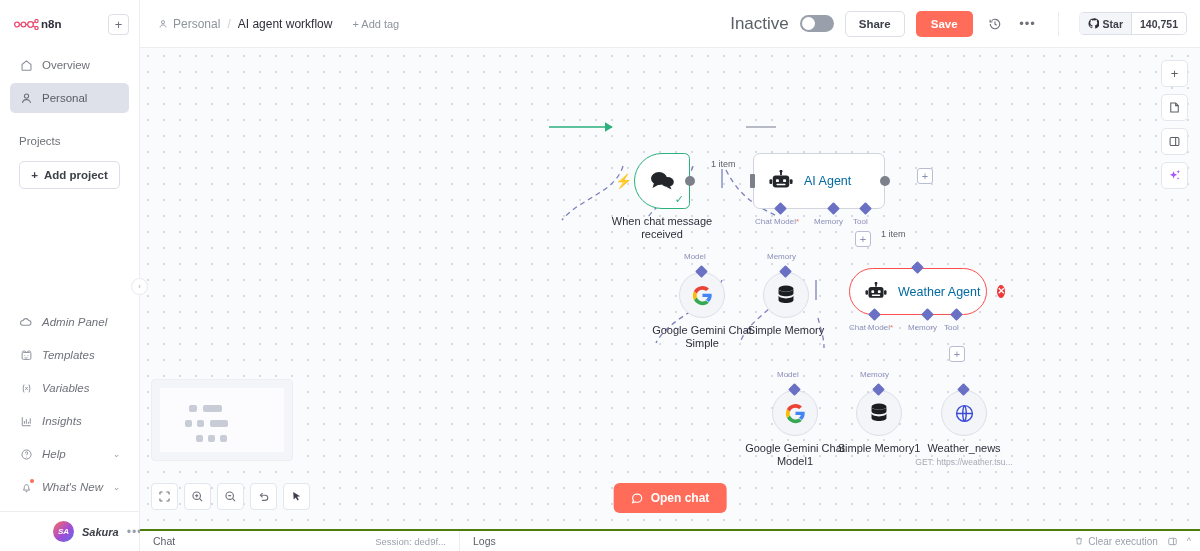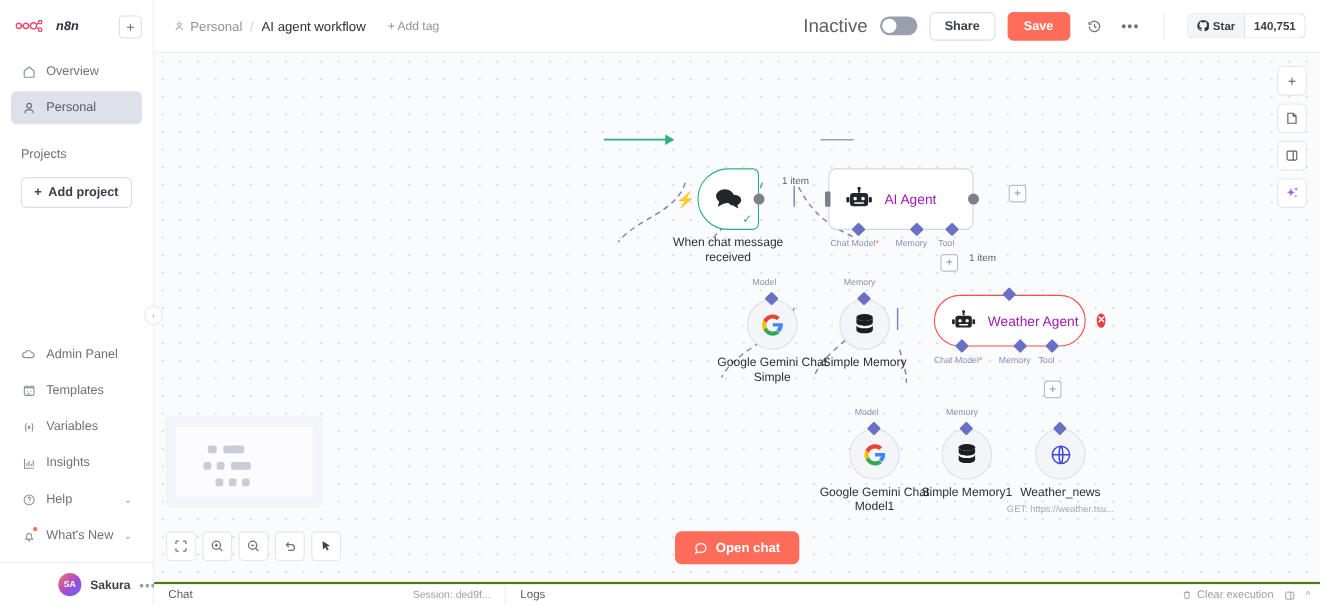--- a/index.html
+++ b/index.html
@@ -23,7 +23,7 @@
     display: flex; align-items: center; justify-content: space-between;
     height: 28px; margin-bottom: 12px; padding-left: 4px;
   }
-  .brand { display: flex; align-items: flex-start; gap: 11px; font-style: italic; }
+  .brand { display: flex; align-items: flex-end; gap: 1px; }
   .brand-name { font-size: 11.5px; font-weight: 700; color: #2d2e3a; letter-spacing: .1px; }
   .plus-box {
     width: 21px; height: 21px; border: 1px solid #dcdfe7; border-radius: 4px;

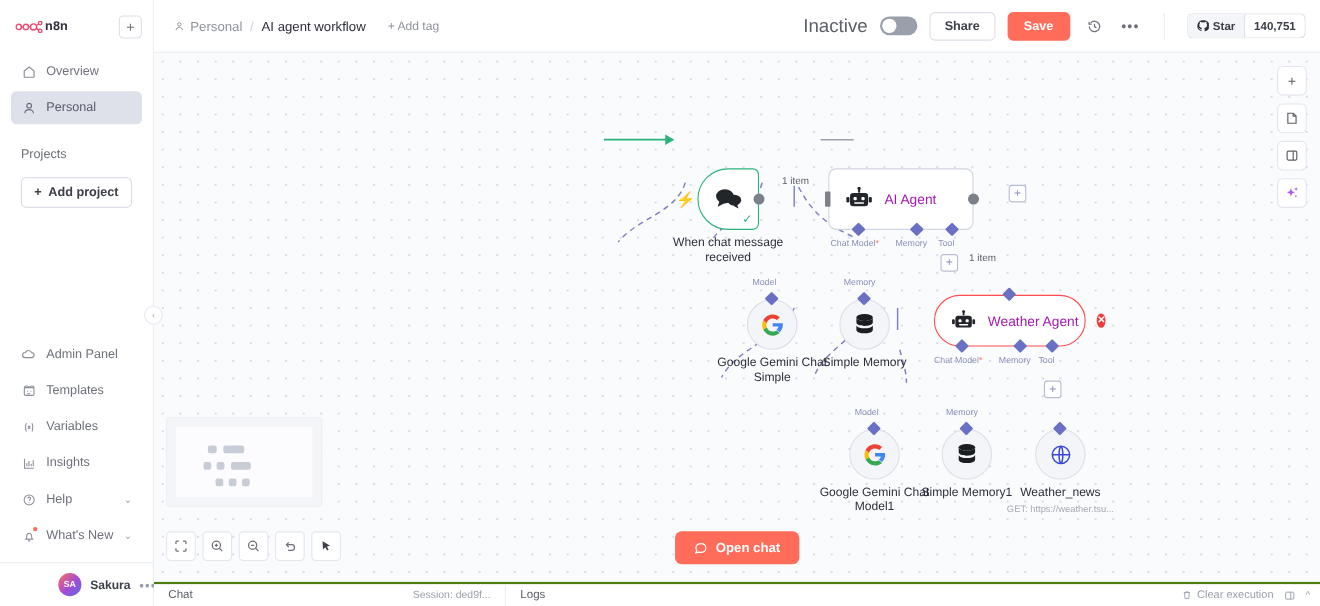--- a/index.html
+++ b/index.html
@@ -168,7 +168,7 @@
     height: 56px; position: relative;
   }
   .agent-box.error { border: 1.6px solid #ff4d4d; border-radius: 28px; }
-  .agent-name { font-size: 12.5px; color: #a21caf; white-space: nowrap; }
+  .agent-name { font-size: 12.5px; color: #0369a1; white-space: nowrap; }
   .err-badge {
     width: 13px; height: 13px; border-radius: 50%; background: #ee3b3b;
     color: #fff; font-size: 9px; display: flex; align-items: center; justify-content: center;

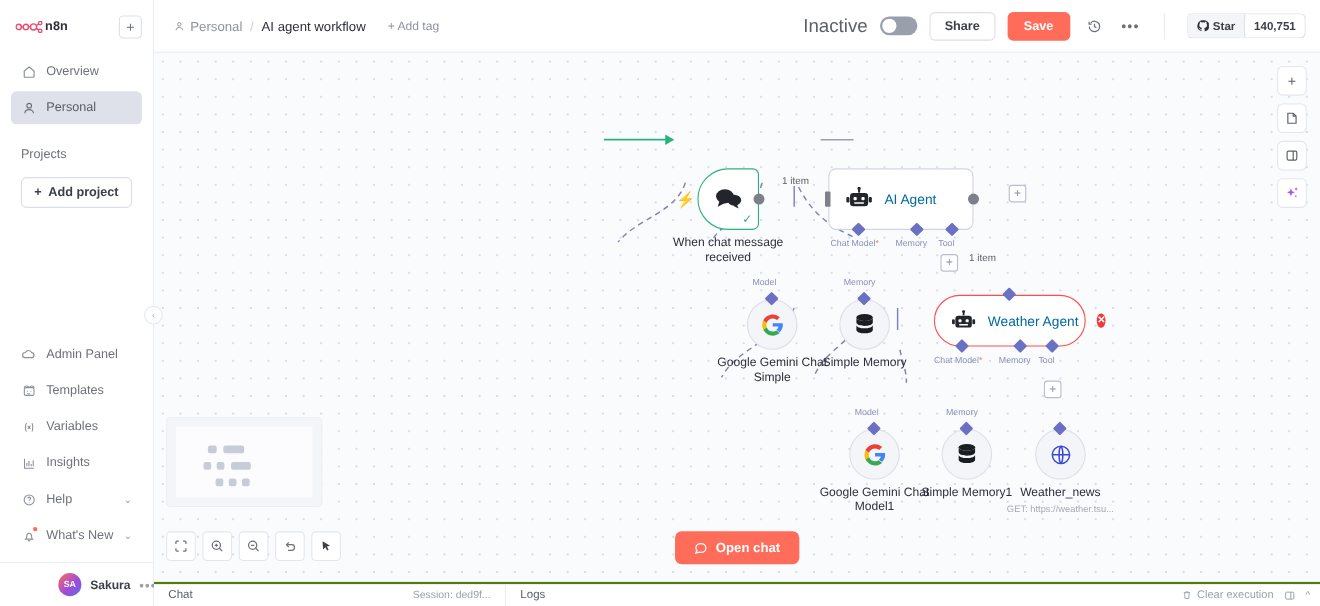--- a/index.html
+++ b/index.html
@@ -46,7 +46,7 @@
     display: flex; align-items: center; justify-content: center; gap: 6px;
     font-size: 11.5px; color: #3d4049; font-weight: 600; background: #fff; cursor: pointer;
   }
-  .side-bottom { margin-top: auto; padding: 0 10px 0 10px; }
+  .side-bottom { margin-top: auto; padding: 0 10px 0 10px; font-style: italic; }
   .nav-item .chev { margin-left: auto; color: #9aa0ab; font-size: 9px; }
   .user-row {
     display: flex; align-items: center; gap: 8px;

